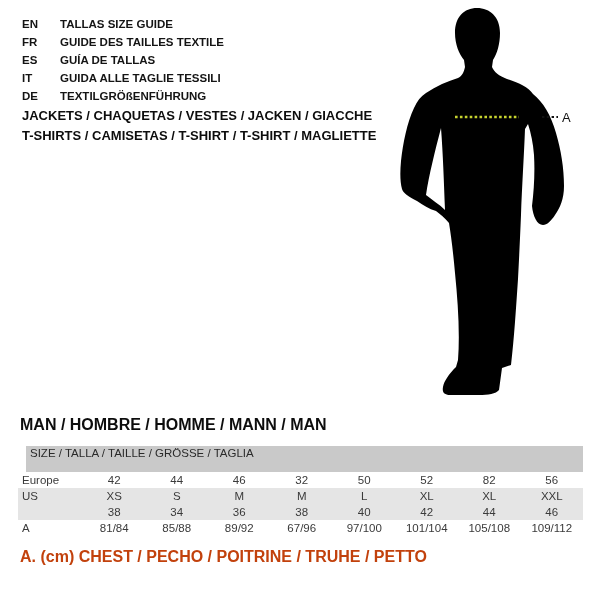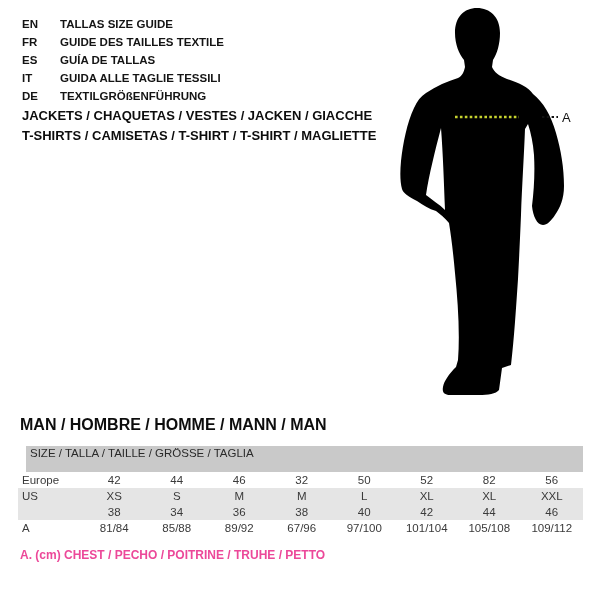--- a/index.html
+++ b/index.html
@@ -27,7 +27,7 @@
   .t-label{flex:0 0 65px;padding-left:4px;box-sizing:border-box;text-align:left;}
   .t-cell{flex:1 1 0;text-align:center;}
   
-  .footnote{position:absolute;left:20px;top:548px;font-size:12px;font-weight:bold;color:#ec4899;white-space:nowrap;}
+  .footnote{position:absolute;left:20px;top:548px;font-size:16px;font-weight:bold;color:#c2410c;white-space:nowrap;}
 </style>
 </head>
 <body>

